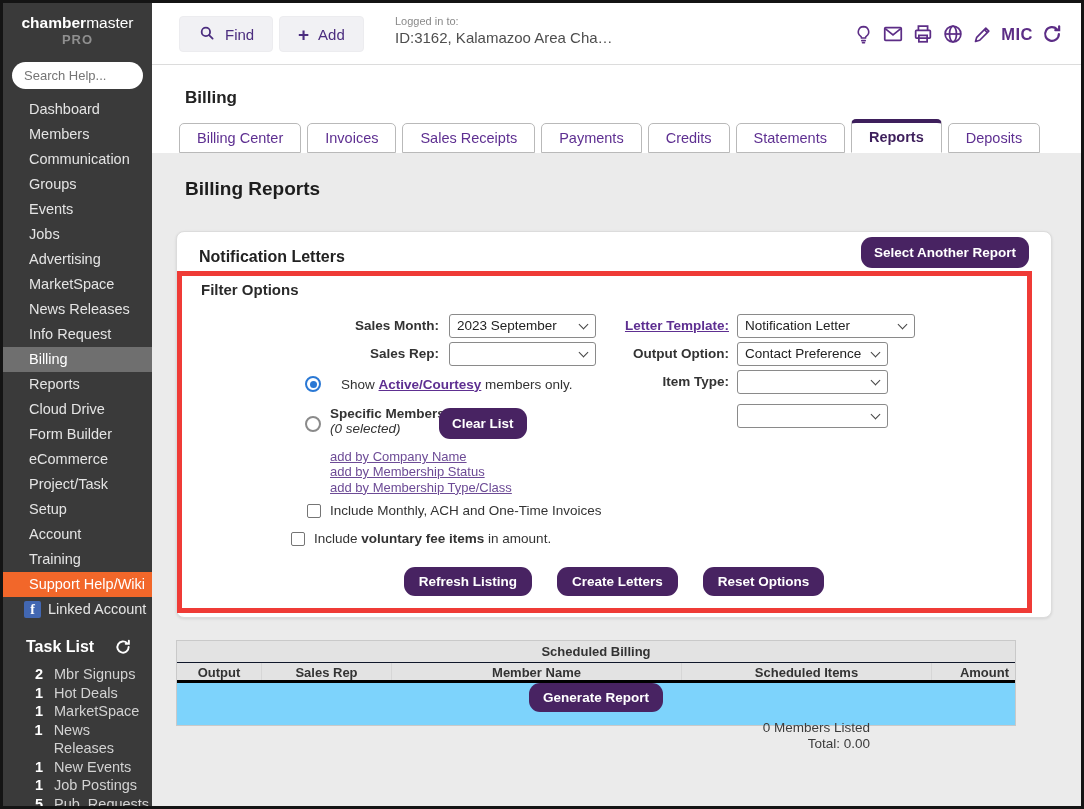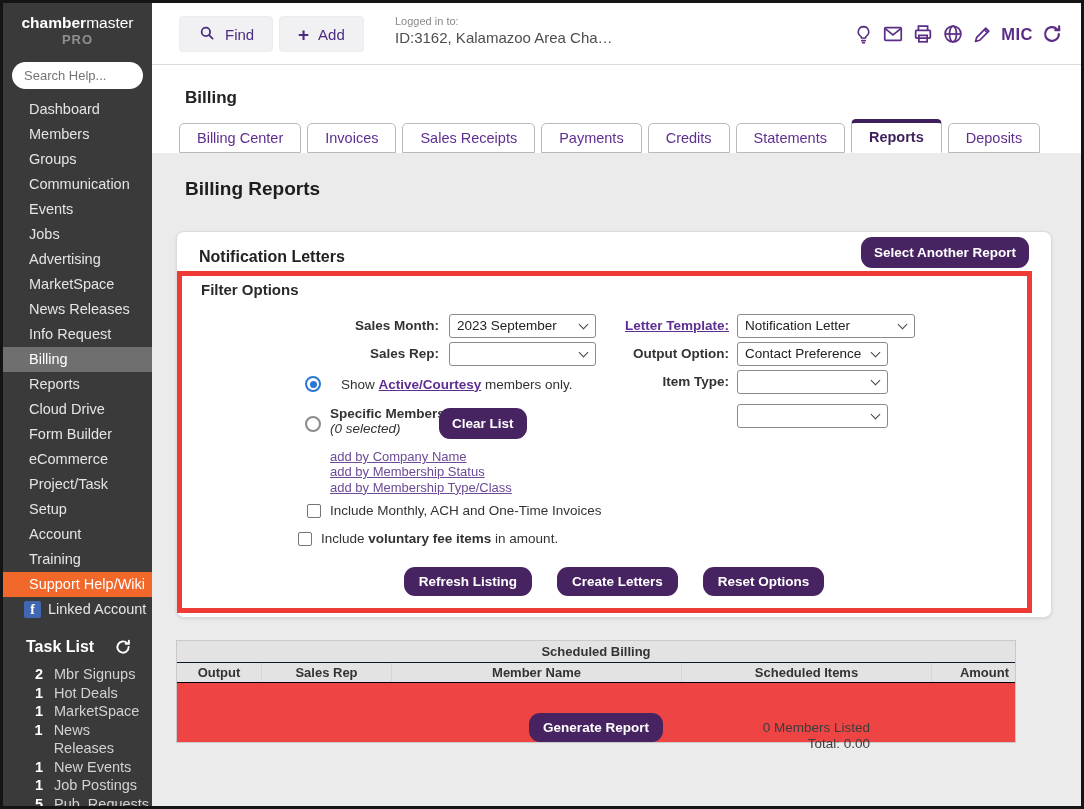--- a/index.html
+++ b/index.html
@@ -102,8 +102,8 @@
     <div class="nav">
       <div class="nav-item">Dashboard</div>
       <div class="nav-item">Members</div>
+      <div class="nav-item">Communication</div>
       <div class="nav-item">Groups</div>
-      <div class="nav-item">Communication</div>
       <div class="nav-item">Events</div>
       <div class="nav-item">Jobs</div>
       <div class="nav-item">Advertising</div>

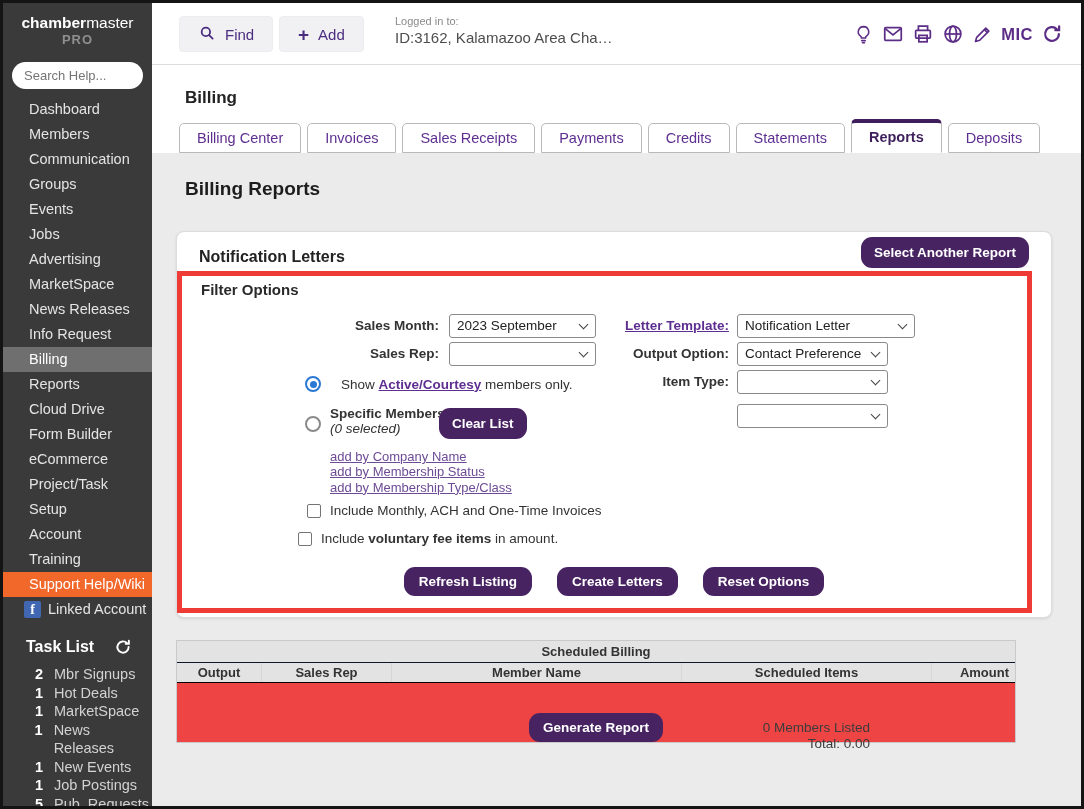--- a/index.html
+++ b/index.html
@@ -279,7 +279,7 @@
         <span class="checkbox"></span>
         <span>Include Monthly, ACH and One-Time Invoices</span>
       </div>
-      <div class="check-row" style="left:121px; top:299px;">
+      <div class="check-row" style="left:114px; top:299px;">
         <span class="checkbox"></span>
         <span><span>Include </span><b>voluntary fee items</b><span> in amount.</span></span>
       </div>

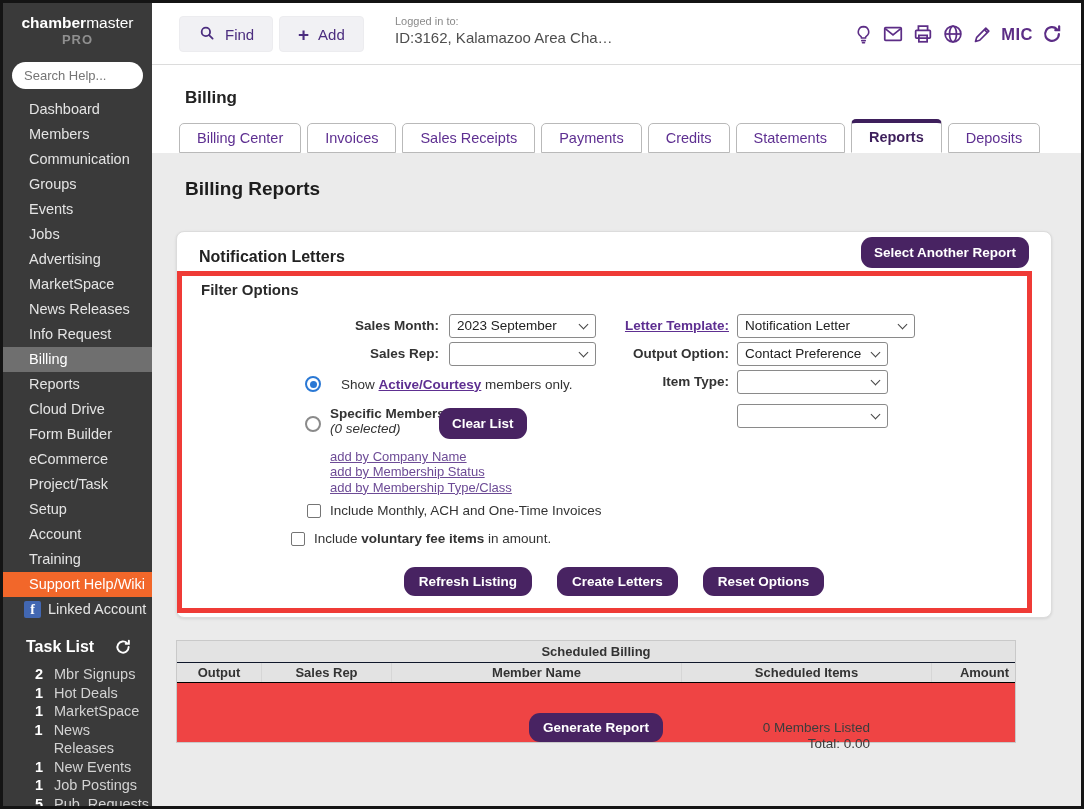--- a/index.html
+++ b/index.html
@@ -81,7 +81,7 @@
   
   .sched { position:absolute; left:24px; top:575px; width:840px; border:1px solid #c9c9c9; background:#fff; }
   .sched-title { height:22px; background:#e3e3e3; text-align:center; font-weight:bold; font-size:13px; line-height:22px; color:#333; border-bottom:1px solid #0f172a; }
-  .sched-header { display:flex; height:20px; background:#e3e3e3; border-bottom:1px solid #000000; }
+  .sched-header { display:flex; height:20px; background:#e3e3e3; border-bottom:3px solid #000000; }
   .sched-header .col { font-weight:bold; font-size:13px; line-height:19px; color:#333; text-align:center; border-left:1px solid #d6d6d6; }
   .sched-header .col:first-child { border-left:none; }
   .c0{width:84px;} .c1{width:130px;} .c2{width:290px;} .c3{width:250px;} .c4{width:84px; text-align:right !important; padding-right:6px;}

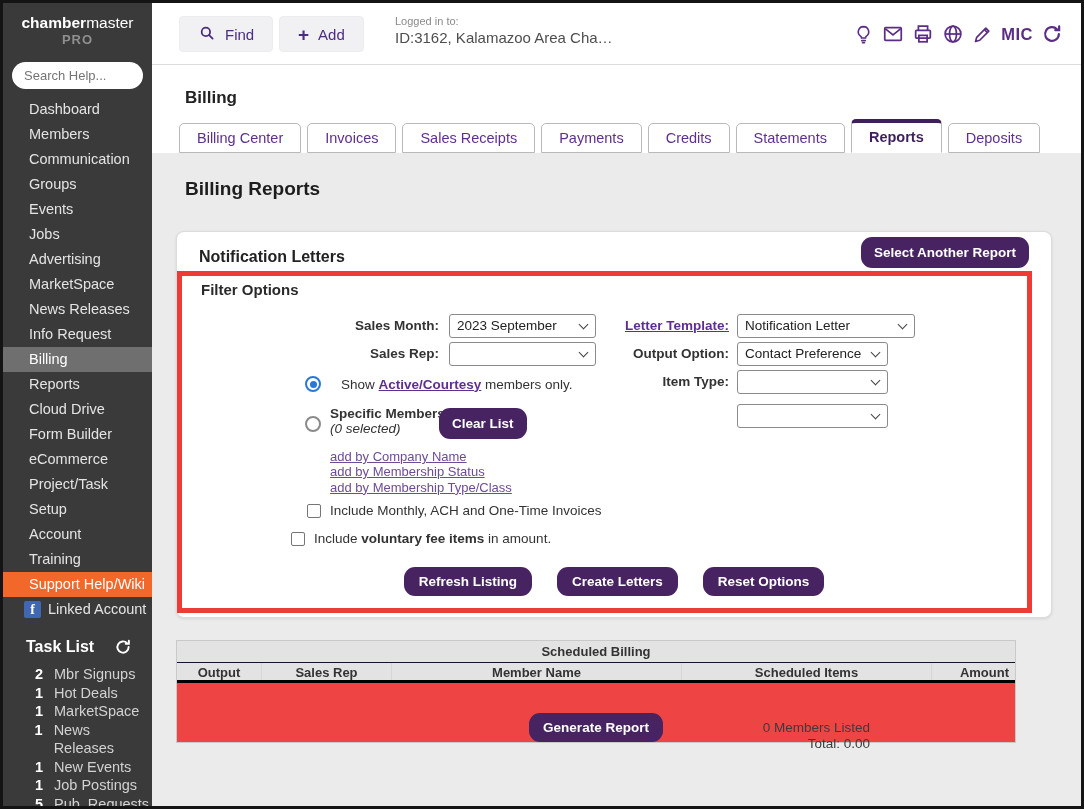--- a/index.html
+++ b/index.html
@@ -85,7 +85,7 @@
   .sched-header .col { font-weight:bold; font-size:13px; line-height:19px; color:#333; text-align:center; border-left:1px solid #d6d6d6; }
   .sched-header .col:first-child { border-left:none; }
   .c0{width:84px;} .c1{width:130px;} .c2{width:290px;} .c3{width:250px;} .c4{width:84px; text-align:right !important; padding-right:6px;}
-  .sched-body { height:59px; display:flex; align-items:flex-end; justify-content:center; background:#ef4444; }
+  .sched-body { height:42px; display:flex; align-items:flex-start; justify-content:center; background:#7dd3fc; }
   .sched-body .btn-dark { height:29px; padding:0 14px; }
   .sched-footer { position:absolute; left:24px; top:655px; width:694px; text-align:right; font-size:13.5px; color:#3c3c3c; line-height:15.5px; }
 </style>

